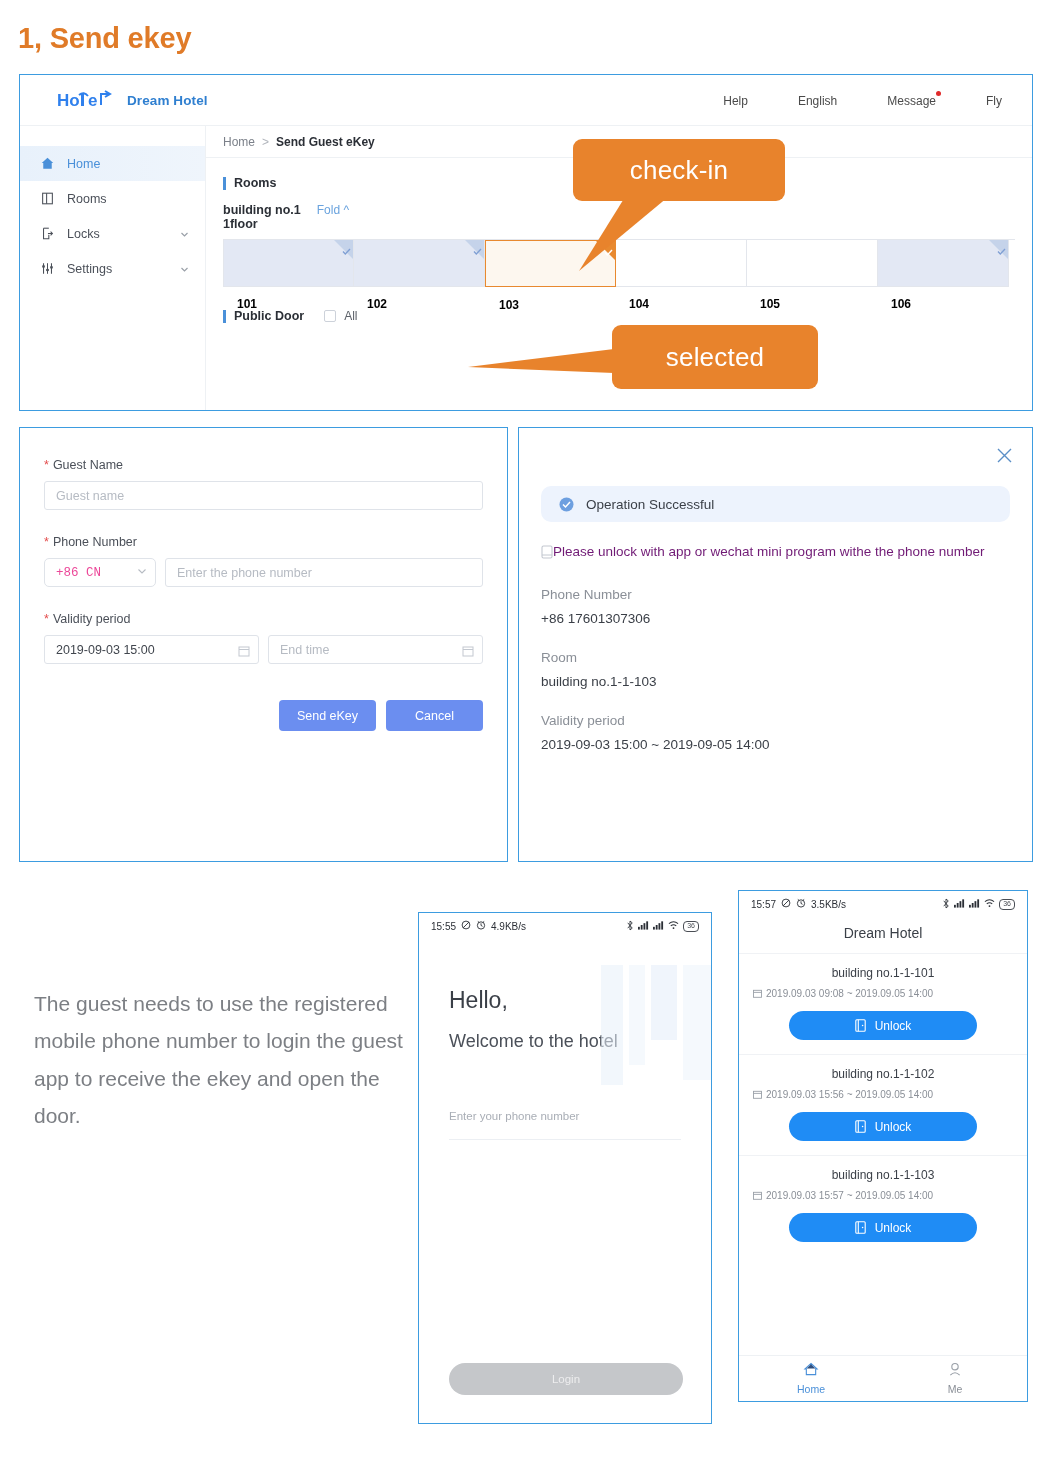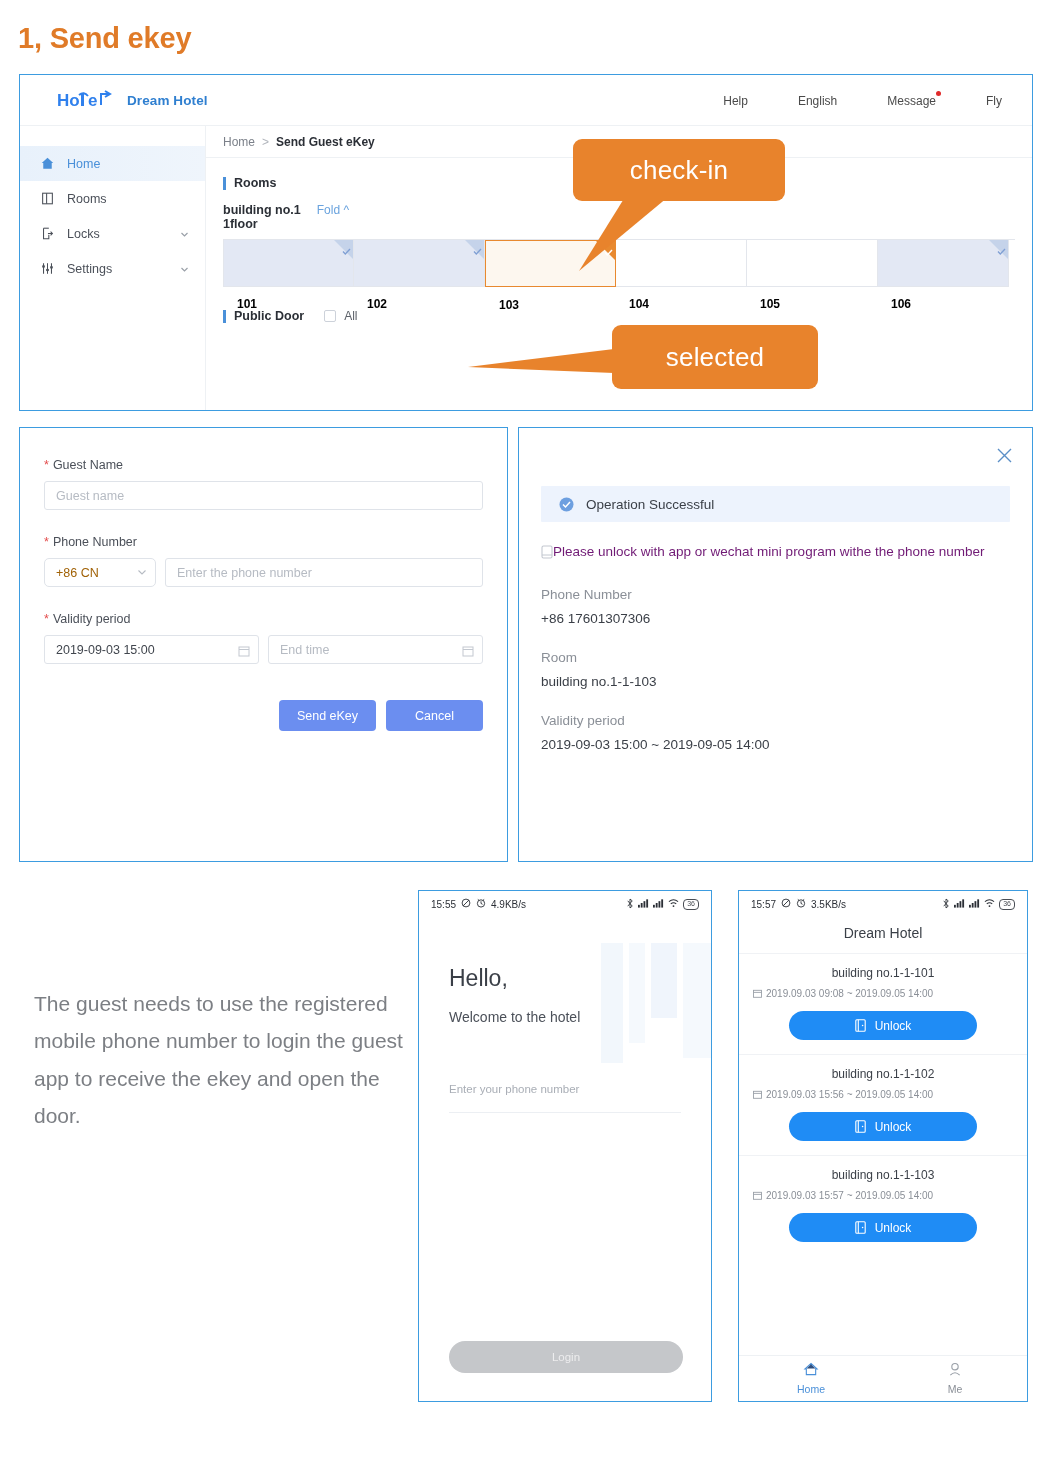--- a/index.html
+++ b/index.html
@@ -160,7 +160,7 @@
   }
   .succ-close { position: absolute; right: 20px; top: 20px; width: 15px; height: 15px; }
   .succ-bar {
-    margin: 58px 22px 0 22px; height: 36px; background: #edf3fd; border-radius: 1px;
+    margin: 58px 22px 0 22px; height: 36px; background: #edf3fd; border-radius: 10px;
     display: flex; align-items: center; padding-left: 18px;
   }
   .succ-check { width: 15px; height: 15px; }

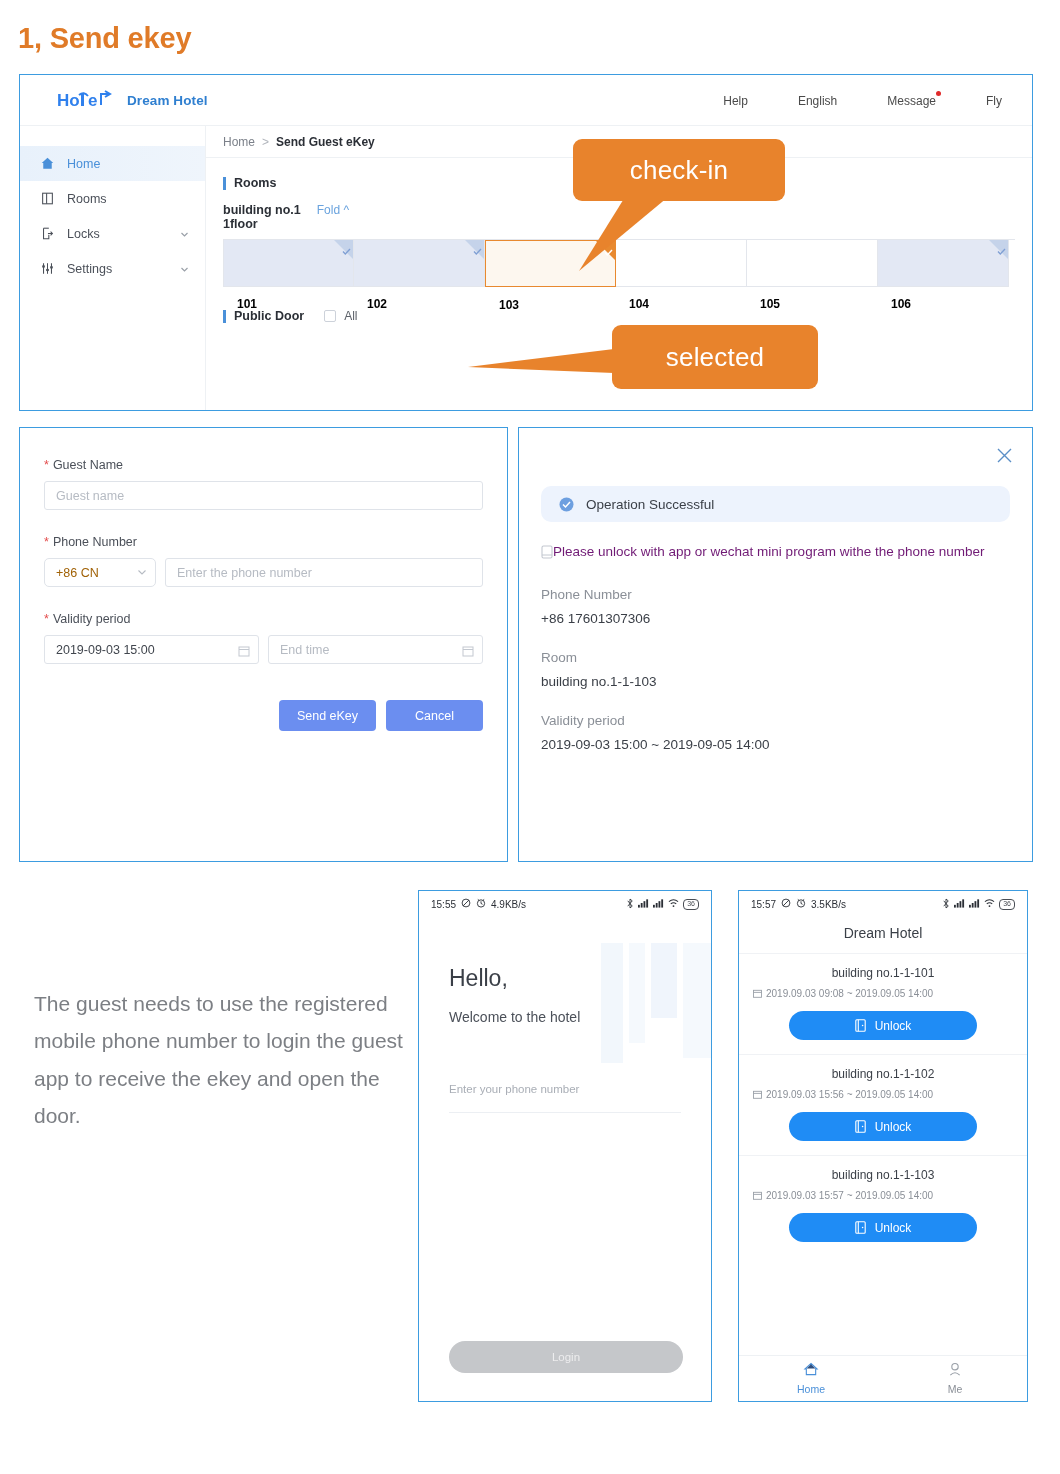--- a/index.html
+++ b/index.html
@@ -141,7 +141,7 @@
   .sel {
     width: 112px; height: 29px; border: 1px solid #dfe3e9; border-radius: 5px;
     display: flex; align-items: center; justify-content: space-between; padding: 0 8px 0 11px;
-    font-size: 12.5px; color: #a16207; background: #fff;
+    font-size: 12.5px; color: #ec4899; background: #fff; font-family: Liberation Mono, monospace;
   }
   .date-in { position: relative; flex: 1; }
   .cal-ico { position: absolute; right: 9px; top: 8px; width: 12px; height: 12px; }

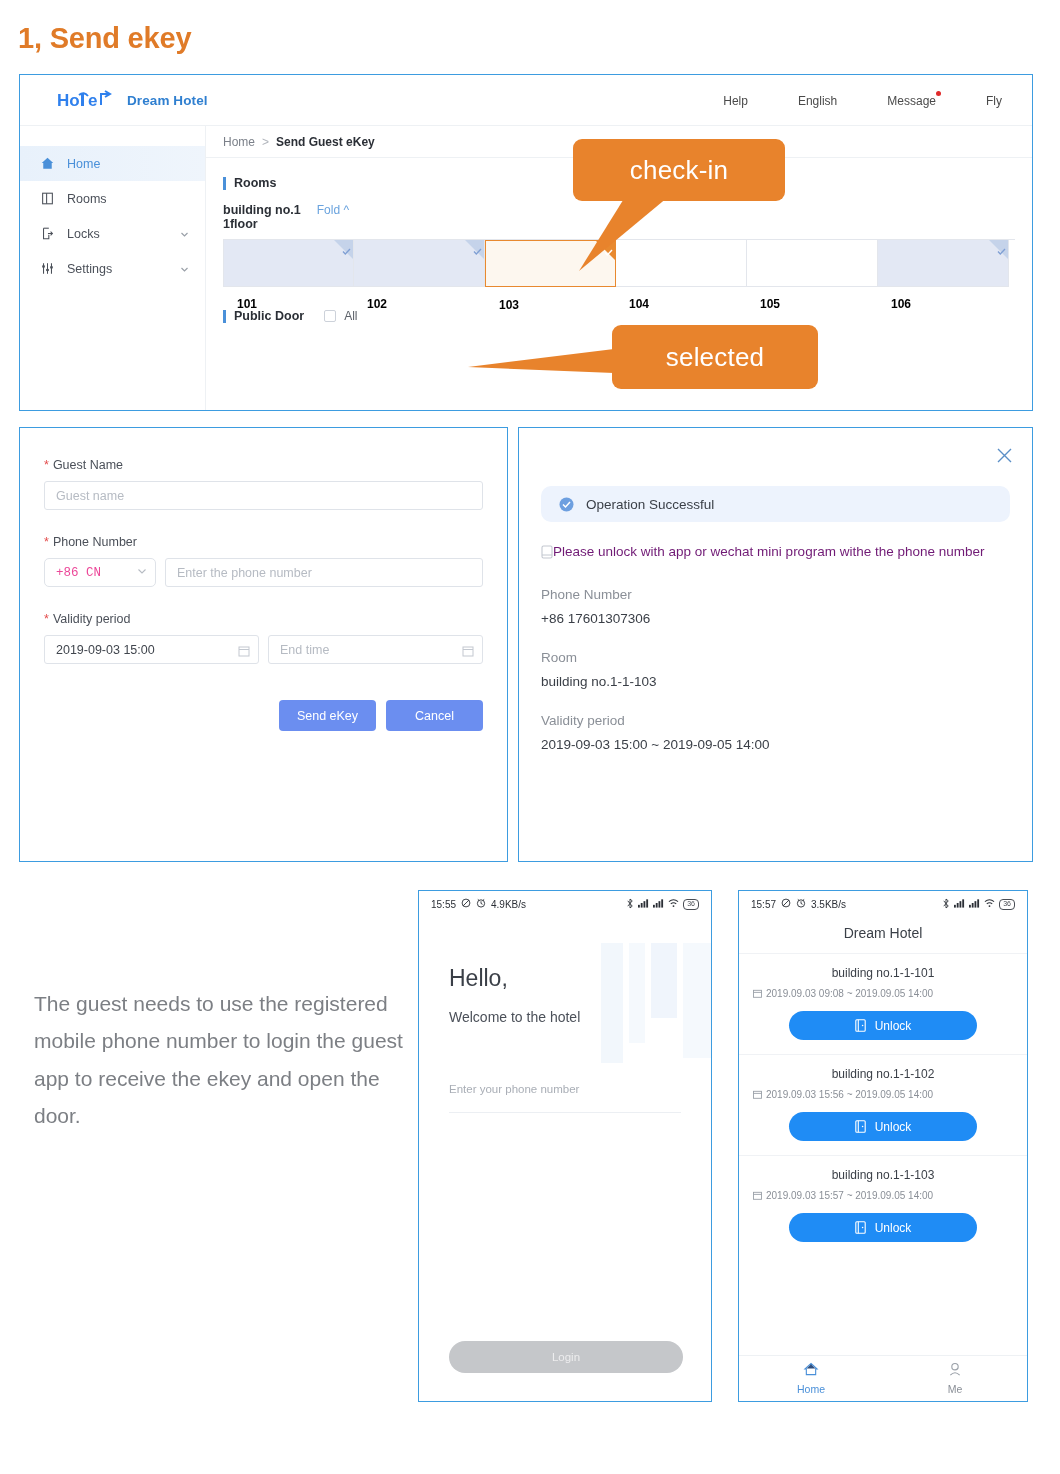--- a/index.html
+++ b/index.html
@@ -184,7 +184,7 @@
   .phone {
     position: absolute; border: 1.5px solid #3d9ce0; background: #fff; overflow: hidden;
   }
-  .phone-a { left: 418px; top: 890px; width: 294px; height: 512px; }
+  .phone-a { left: 418px; top: 912px; width: 294px; height: 512px; }
   .phone-b { left: 738px; top: 890px; width: 290px; height: 512px; }
   .stbar {
     height: 26px; display: flex; align-items: center; justify-content: space-between;

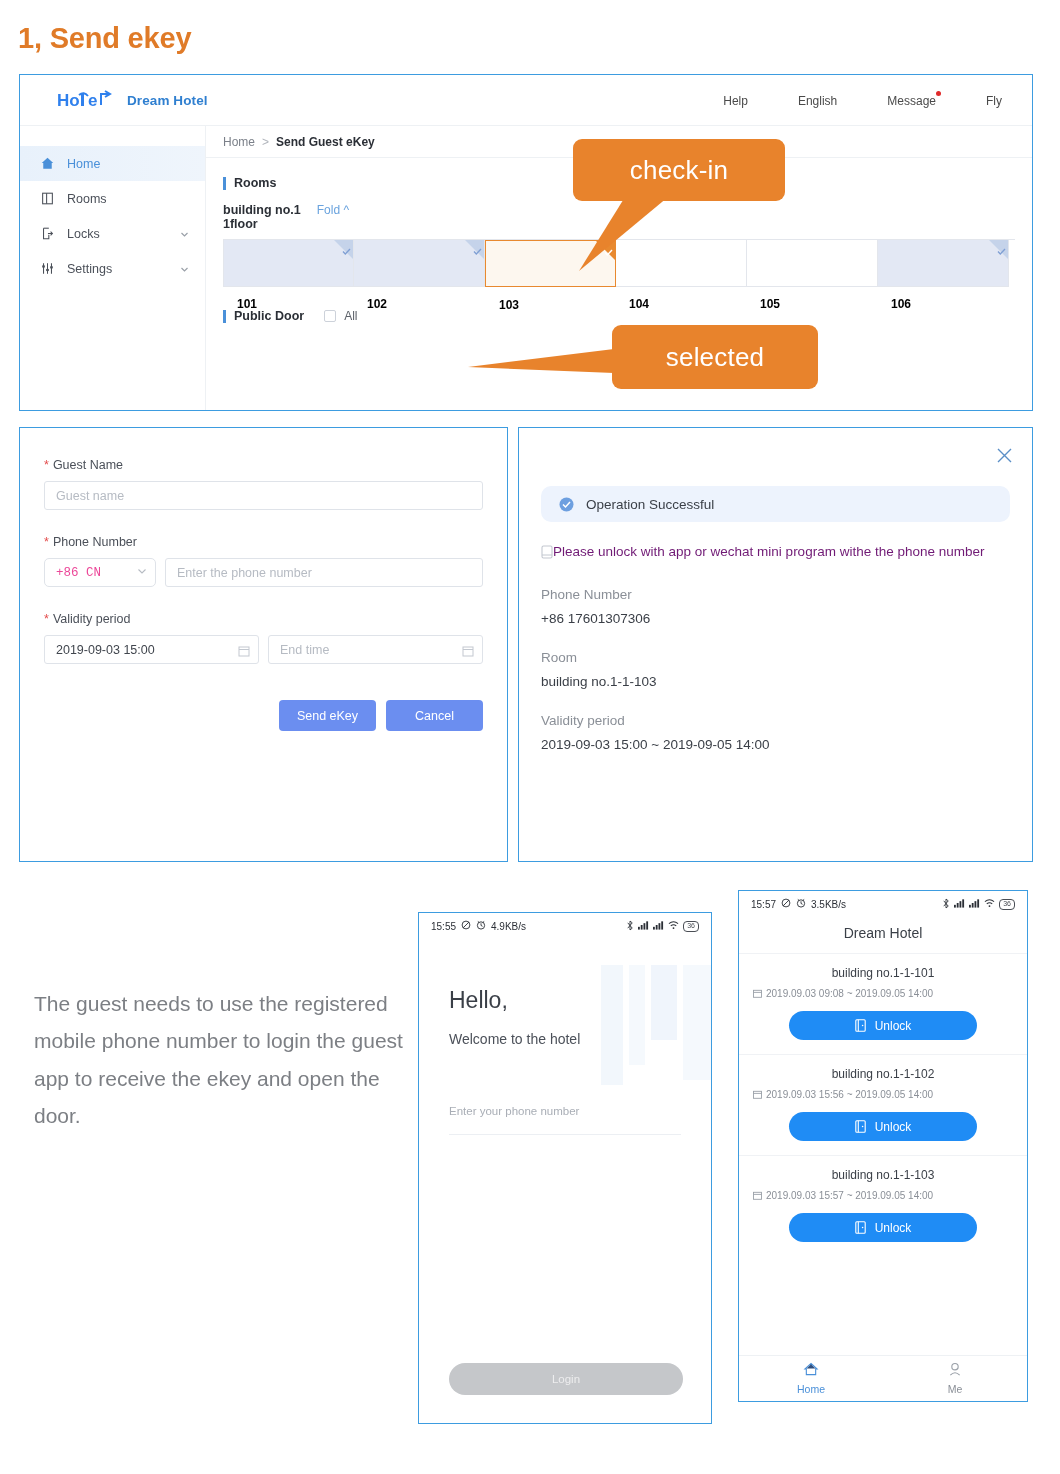--- a/index.html
+++ b/index.html
@@ -198,7 +198,7 @@
   }
   .hello-wrap { padding: 48px 30px 0 30px; position: relative; }
   .hello { font-size: 23px; color: #3a3f47; }
-  .welcome { font-size: 14px; color: #4b5059; margin-top: 17px; }
+  .welcome { font-size: 18px; color: #4b5059; margin-top: 17px; }
   .phone-input {
     margin: 58px 30px 0 30px; font-size: 11.5px; color: #a9aeb6;
     padding-bottom: 17px; border-bottom: 1px solid #eceff3;

